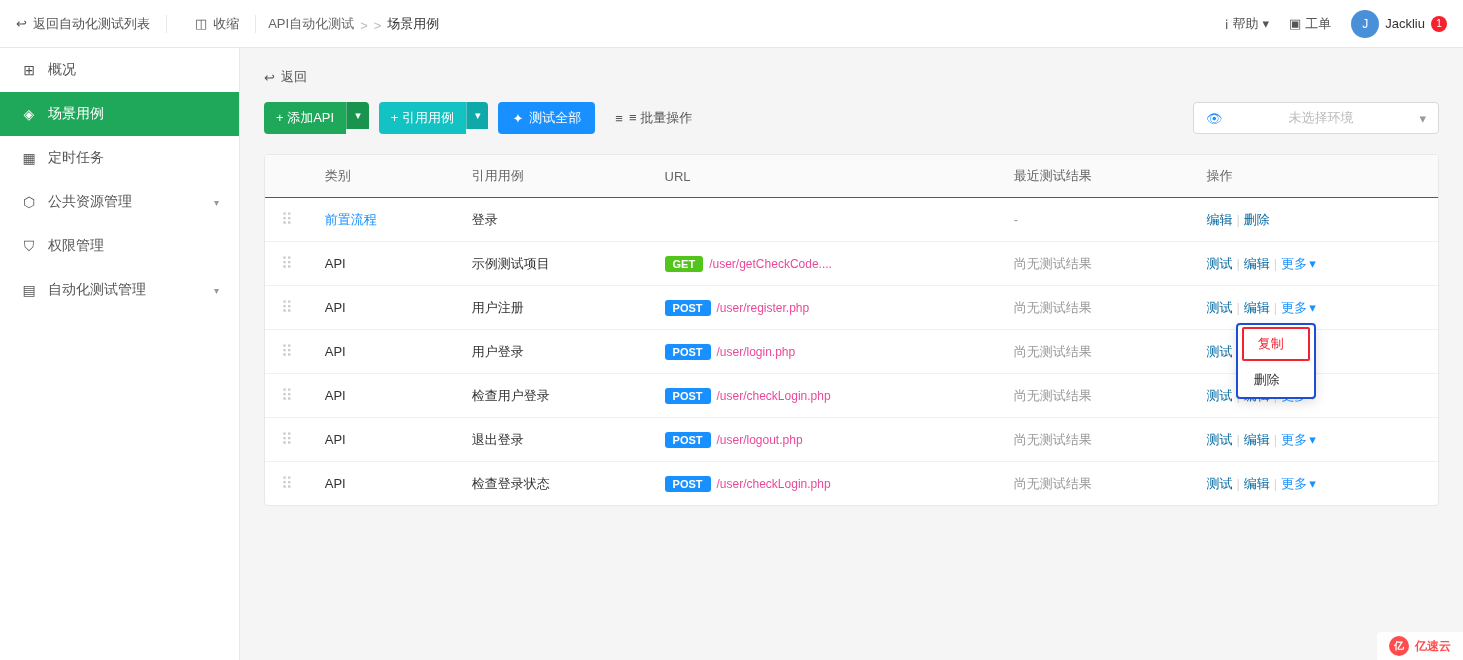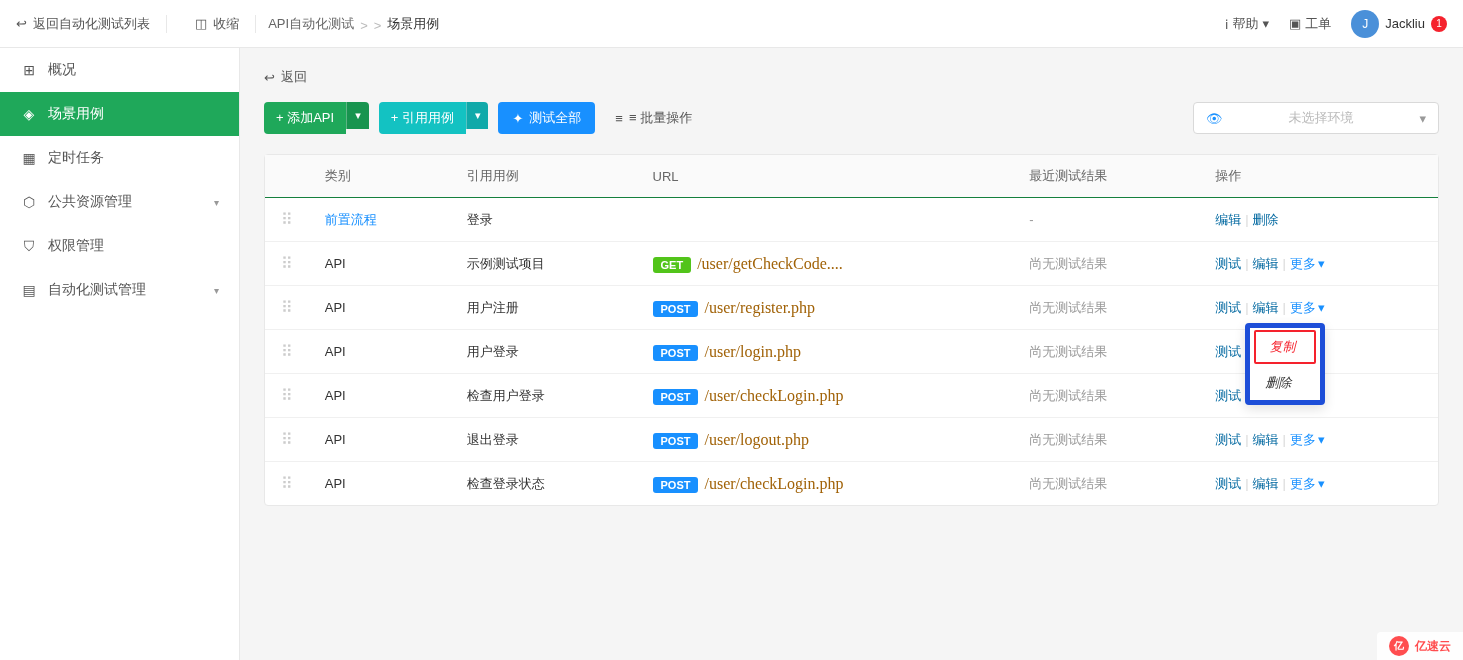--- a/index.html
+++ b/index.html
@@ -76,7 +76,7 @@
     .brand-bar { position: fixed; bottom: 0; right: 0; background: rgba(255,255,255,0.9); padding: 4px 12px; display: flex; align-items: center; gap: 6px; font-size: 12px; color: #ff4d4f; font-weight: bold; border-top-left-radius: 4px; }
     .brand-logo { width: 20px; height: 20px; background: #ff4d4f; border-radius: 50%; display: flex; align-items: center; justify-content: center; color: #fff; font-size: 10px; font-weight: bold; }
 
-    .url-text { color: #a16207; font-size: 16px; font-family: Liberation Serif, serif; }
+    .url-text { color: #ec4899; font-size: 12px; }
   </style>
 </head>
 <body>

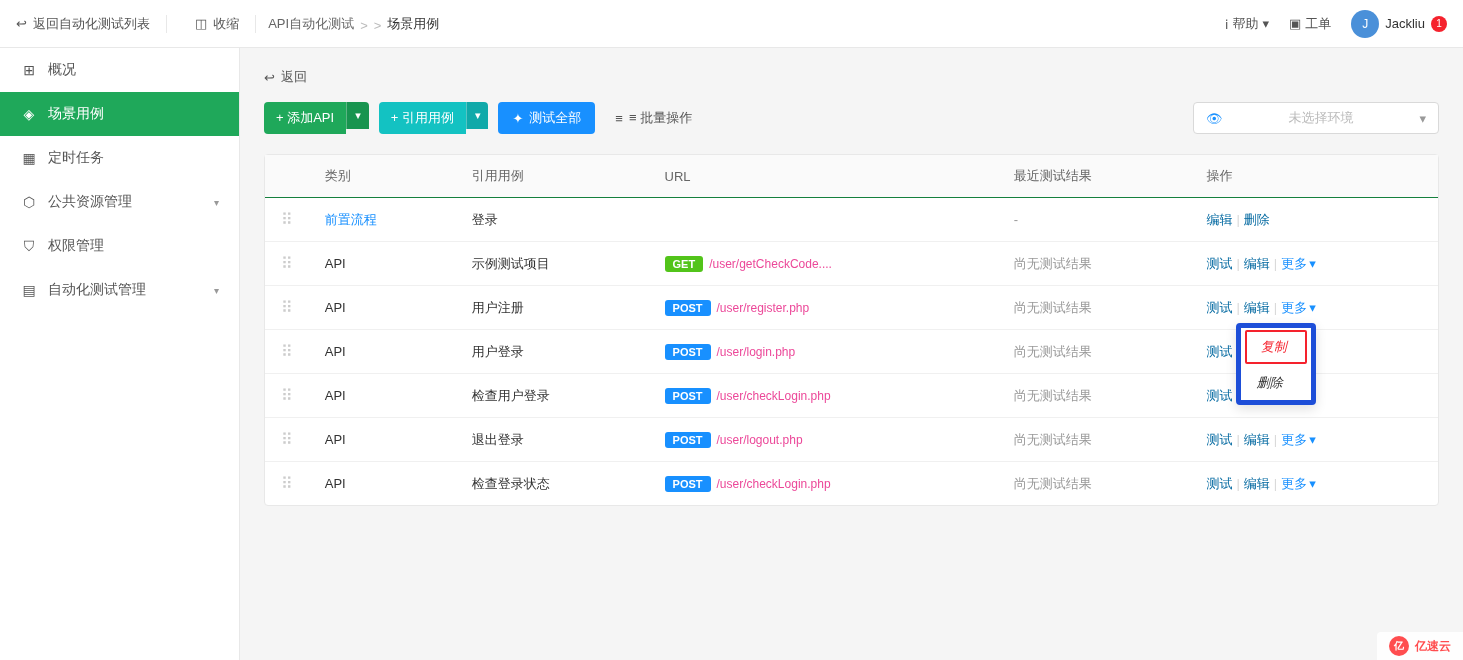--- a/index.html
+++ b/index.html
@@ -68,7 +68,7 @@
     .table-footer { padding: 12px 16px; color: #666; font-size: 13px; border-top: 1px solid #f0f0f0; background: #fff; }
 
     
-    .dropdown-popup { position: absolute; background: #fff; border: 5px solid #1d4ed8; border-radius: 4px; box-shadow: 0 4px 12px rgba(0,0,0,0.12); z-index: 100; min-width: 80px; font-style: italic; }
+    .dropdown-popup { position: absolute; background: #fff; border: 2px solid #1d4ed8; border-radius: 4px; box-shadow: 0 4px 12px rgba(0,0,0,0.12); z-index: 100; min-width: 80px; }
     .dropdown-popup .dropdown-item { padding: 8px 16px; cursor: pointer; font-size: 13px; color: #333; white-space: nowrap; }
     .dropdown-popup .dropdown-item.highlighted { color: #f5222d; border: 2px solid #f5222d; border-radius: 2px; margin: 2px 4px; padding: 6px 14px; }
 

